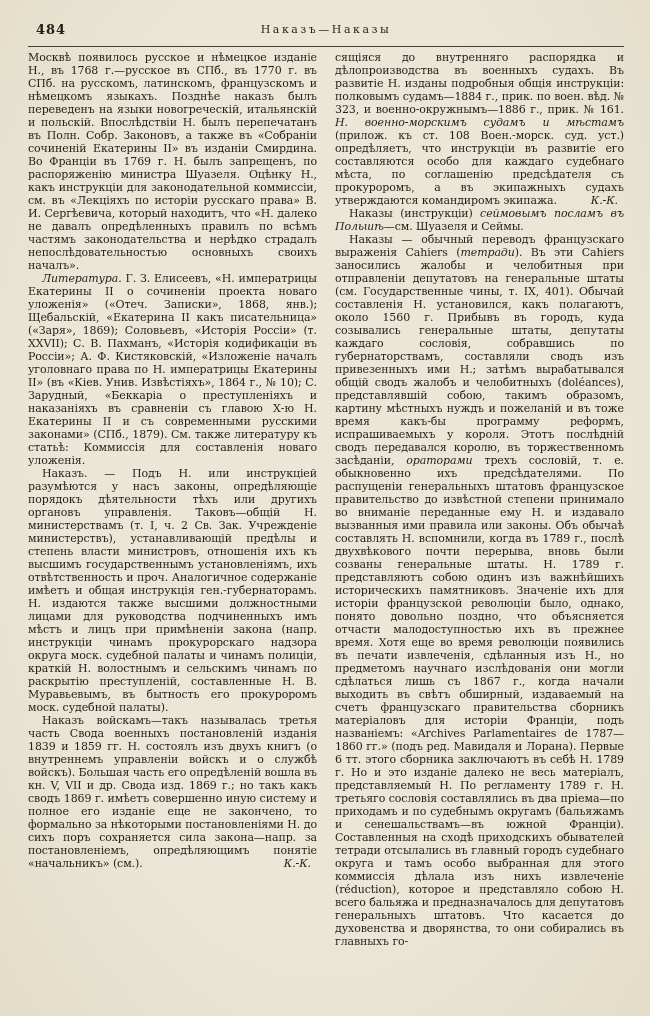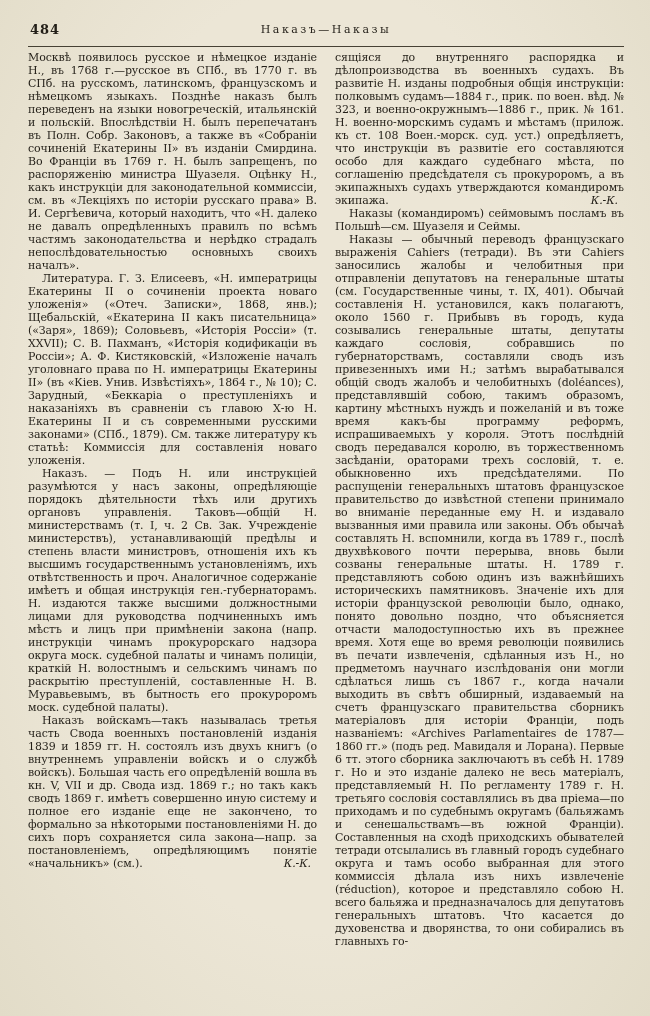--- a/index.html
+++ b/index.html
@@ -21,7 +21,7 @@
     margin-bottom:2px;
   }
   .pagenum{
-    position:absolute;left:2px;top:0;
+    position:absolute;left:8px;top:0;
     font-size:13px;font-weight:bold;letter-spacing:1px;
   }
   .title{

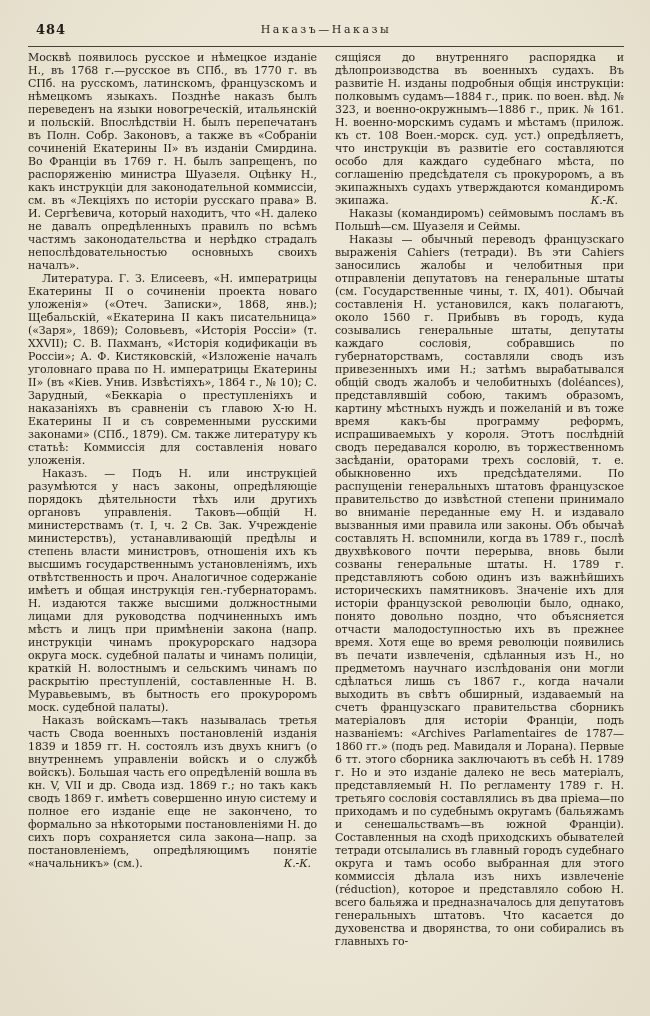--- a/index.html
+++ b/index.html
@@ -58,7 +58,7 @@
   .para.sig{text-align:right;font-style:italic;padding-right:6px;}
   .para.pull{margin-top:-13px;}
   .b{font-weight:normal;}
-  .i{}
+  .i{font-style:italic;}
 </style>
 </head>
 <body>

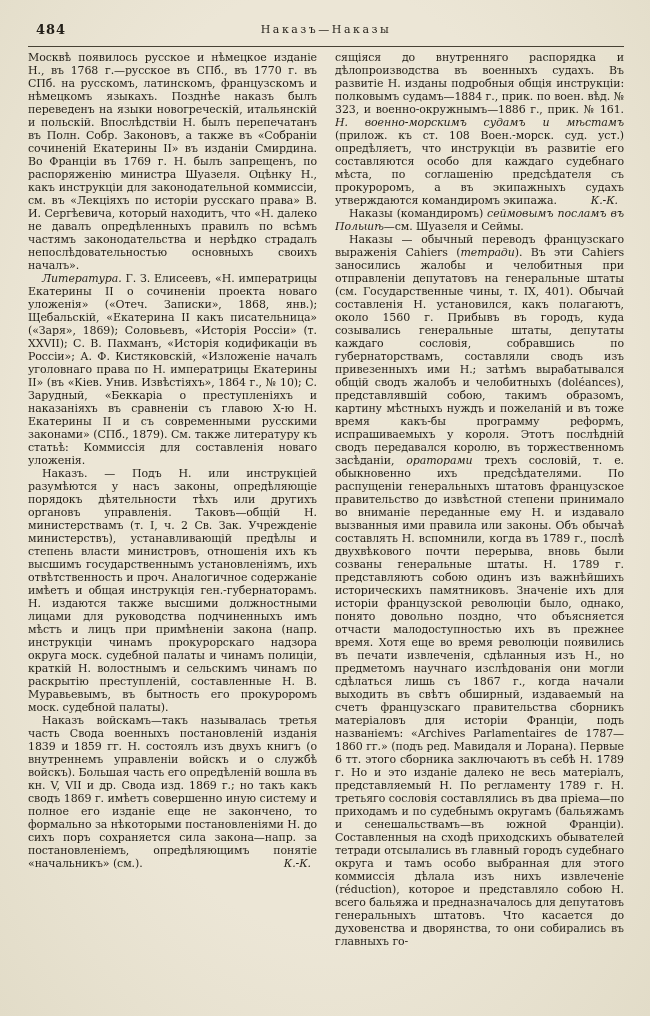--- a/index.html
+++ b/index.html
@@ -84,7 +84,7 @@
     <div class="col" id="col-right">
         <p class="para"><span>сящіяся до внутренняго распорядка и дѣлопроизводства въ военныхъ судахъ. Въ развитіе Н. изданы подробныя общія инструкціи: полковымъ судамъ—1884 г., прик. по воен. вѣд. № 323, и военно-окружнымъ—1886 г., прик. № 161. </span><span class="i">Н. военно-морскимъ судамъ и мѣстамъ</span><span> (прилож. къ ст. 108 Воен.-морск. суд. уст.) опредѣляетъ, что инструкціи въ развитіе его составляются особо для каждаго судебнаго мѣста, по соглашенію предсѣдателя съ прокуроромъ, а въ экипажныхъ судахъ утверждаются командиромъ экипажа.</span></p>
         <p class="para sig pull"><span class="i">К.-К.</span></p>
-        <p class="para indent"><span class="b">Наказы</span><span> (командиромъ) </span><span class="i">сеймовымъ посламъ въ Польшѣ</span><span>—см. Шуазеля и Сеймы.</span></p>
+        <p class="para indent"><span class="b">Наказы</span><span> (инструкціи) </span><span class="i">сеймовымъ посламъ въ Польшѣ</span><span>—см. Шуазеля и Сеймы.</span></p>
         <p class="para indent"><span class="b">Наказы</span><span> — обычный переводъ французскаго выраженія Cahiers (</span><span class="i">тетради</span><span>). Въ эти Cahiers заносились жалобы и челобитныя при отправленіи депутатовъ на генеральные штаты (см. Государственные чины, т. IX, 401). Обычай составленія Н. установился, какъ полагаютъ, около 1560 г. Прибывъ въ городъ, куда созывались генеральные штаты, депутаты каждаго сословія, собравшись по губернаторствамъ, составляли сводъ изъ привезенныхъ ими Н.; затѣмъ вырабатывался общій сводъ жалобъ и челобитныхъ (doléances), представлявшій собою, такимъ образомъ, картину мѣстныхъ нуждъ и пожеланій и въ тоже время какъ-бы программу реформъ, испрашиваемыхъ у короля. Этотъ послѣдній сводъ передавался королю, въ торжественномъ засѣданіи, </span><span class="i">ораторами</span><span> трехъ сословій, т. е. обыкновенно ихъ предсѣдателями. По распущеніи генеральныхъ штатовъ французское правительство до извѣстной степени принимало во вниманіе переданные ему Н. и издавало вызванныя ими правила или законы. Объ обычаѣ составлять Н. вспомнили, когда въ 1789 г., послѣ двухвѣкового почти перерыва, вновь были созваны генеральные штаты. Н. 1789 г. представляютъ собою одинъ изъ важнѣйшихъ историческихъ памятниковъ. Значеніе ихъ для исторіи французской революціи было, однако, понято довольно поздно, что объясняется отчасти малодоступностью ихъ въ прежнее время. Хотя еще во время революціи появились въ печати извлеченія, сдѣланныя изъ Н., но предметомъ научнаго изслѣдованія они могли сдѣлаться лишь съ 1867 г., когда начали выходить въ свѣтъ обширный, издаваемый на счетъ французскаго правительства сборникъ матеріаловъ для исторіи Франціи, подъ названіемъ: «Archives Parlamentaires de 1787—1860 гг.» (подъ ред. Мавидаля и Лорана). Первые 6 тт. этого сборника заключаютъ въ себѣ Н. 1789 г. Но и это изданіе далеко не весь матеріалъ, представляемый Н. По регламенту 1789 г. Н. третьяго сословія составлялись въ два пріема—по приходамъ и по судебнымъ округамъ (бальяжамъ и сенешальствамъ—въ южной Франціи). Составленныя на сходѣ приходскихъ обывателей тетради отсылались въ главный городъ судебнаго округа и тамъ особо выбранная для этого коммиссія дѣлала изъ нихъ извлеченіе (réduction), которое и представляло собою Н. всего бальяжа и предназначалось для депутатовъ генеральныхъ штатовъ. Что касается до духовенства и дворянства, то они собирались въ главныхъ го-</span></p>
       </div>
   </div>

